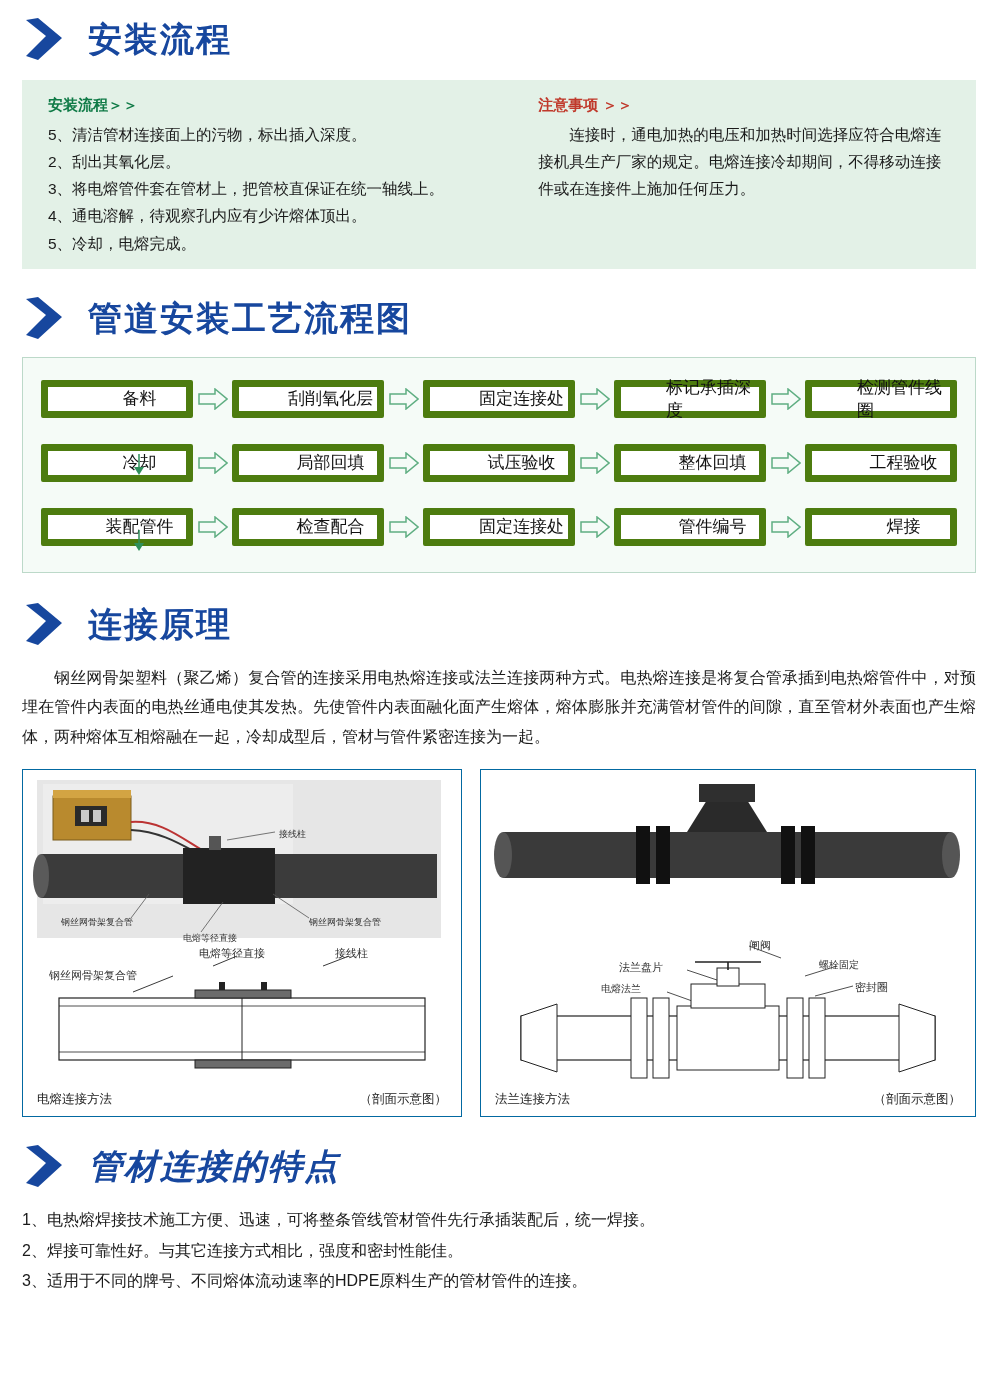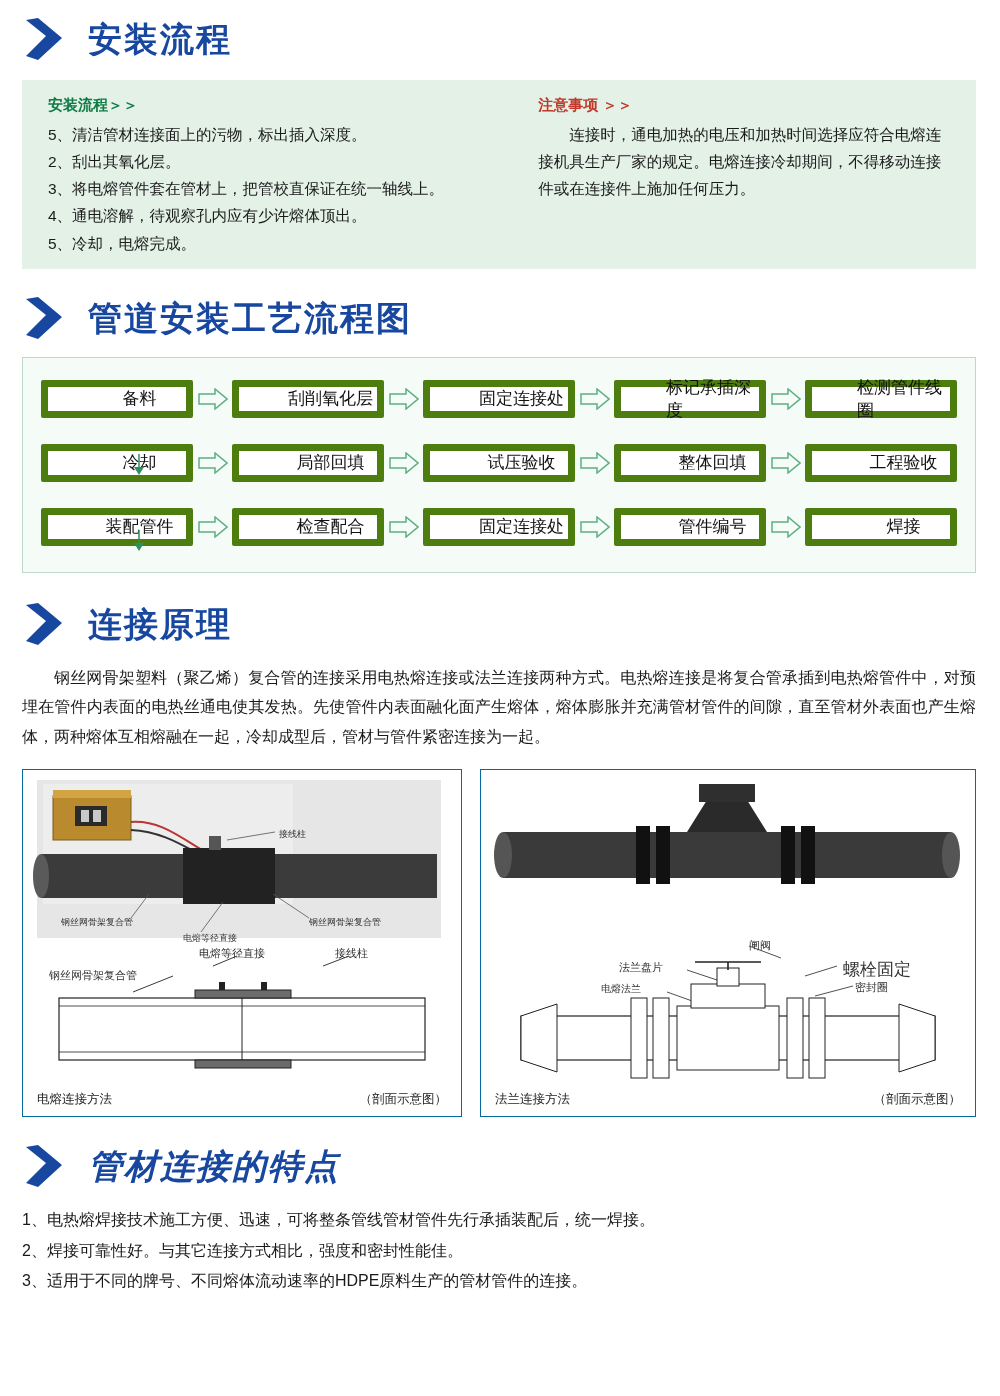--- a/index.html
+++ b/index.html
@@ -298,7 +298,7 @@
 
       <span class="tiny" style="left:268px; top:168px; font-size:11px;">闸阀</span>
       <span class="tiny" style="left:138px; top:190px; font-size:11px;">法兰盘片</span>
-      <span class="tiny" style="left:362px; top:188px; font-size:17px;font-family:Liberation Mono, monospace;">螺栓固定</span>
+      <span class="tiny" style="left:338px; top:188px; font-size:10px;font-family:Liberation Mono, monospace;">螺栓固定</span>
       <span class="tiny" style="left:120px; top:212px; font-size:10px;">电熔法兰</span>
       <span class="tiny" style="left:374px; top:210px; font-size:11px;">密封圈</span>
 

